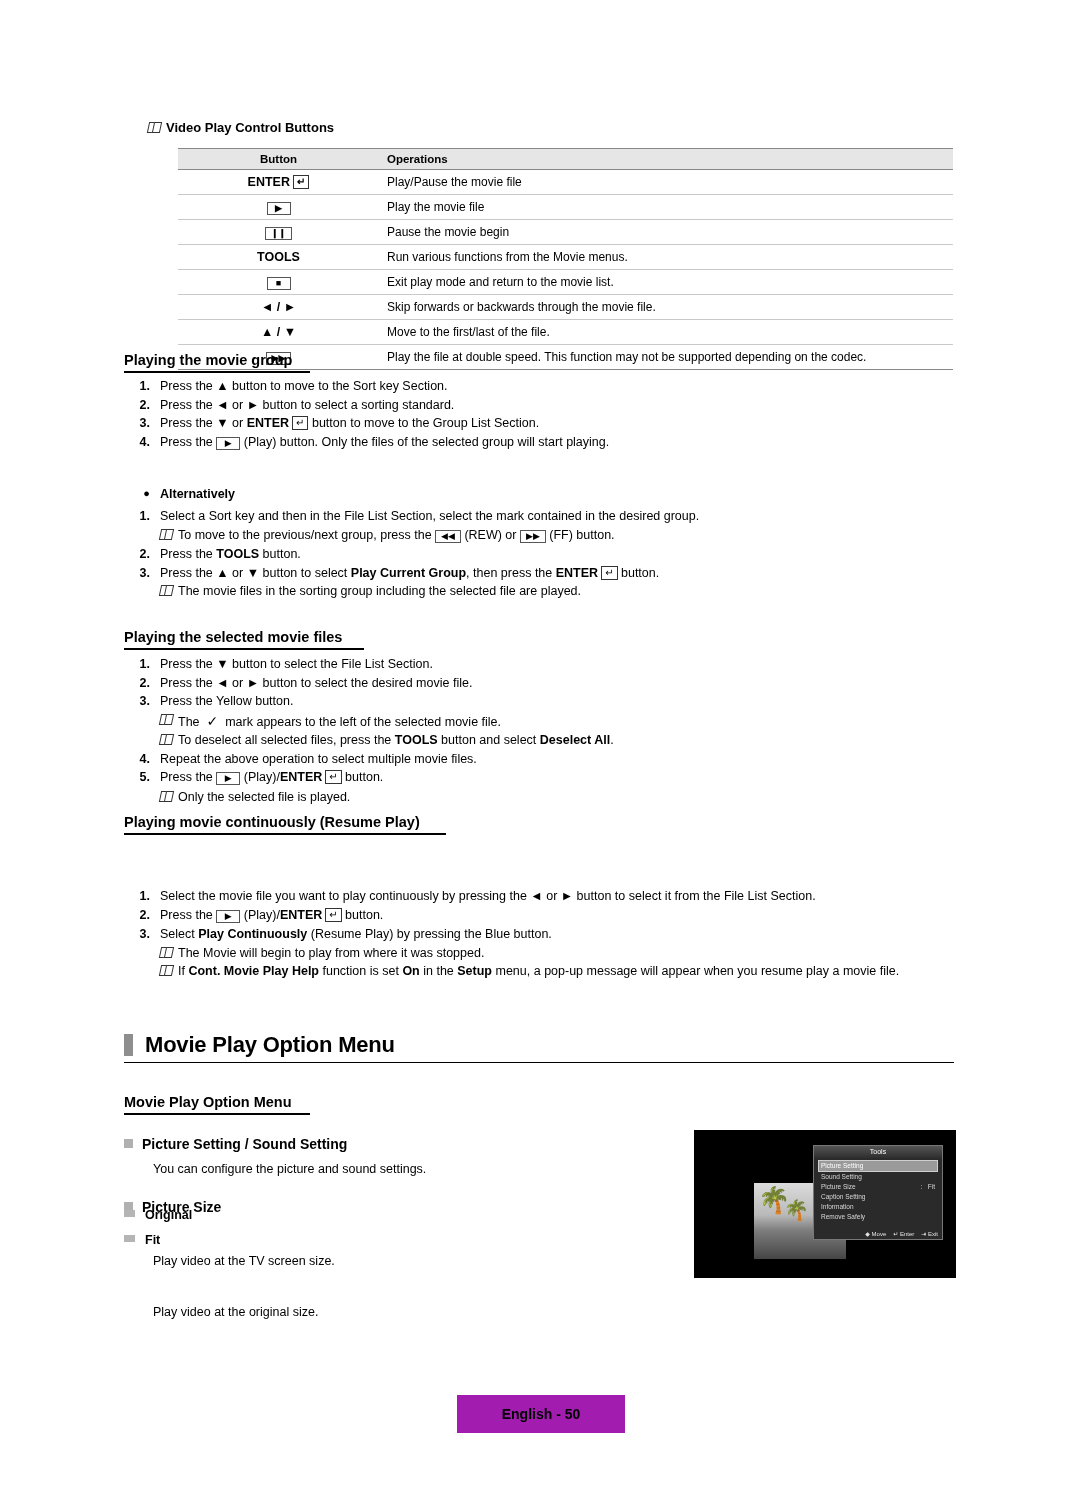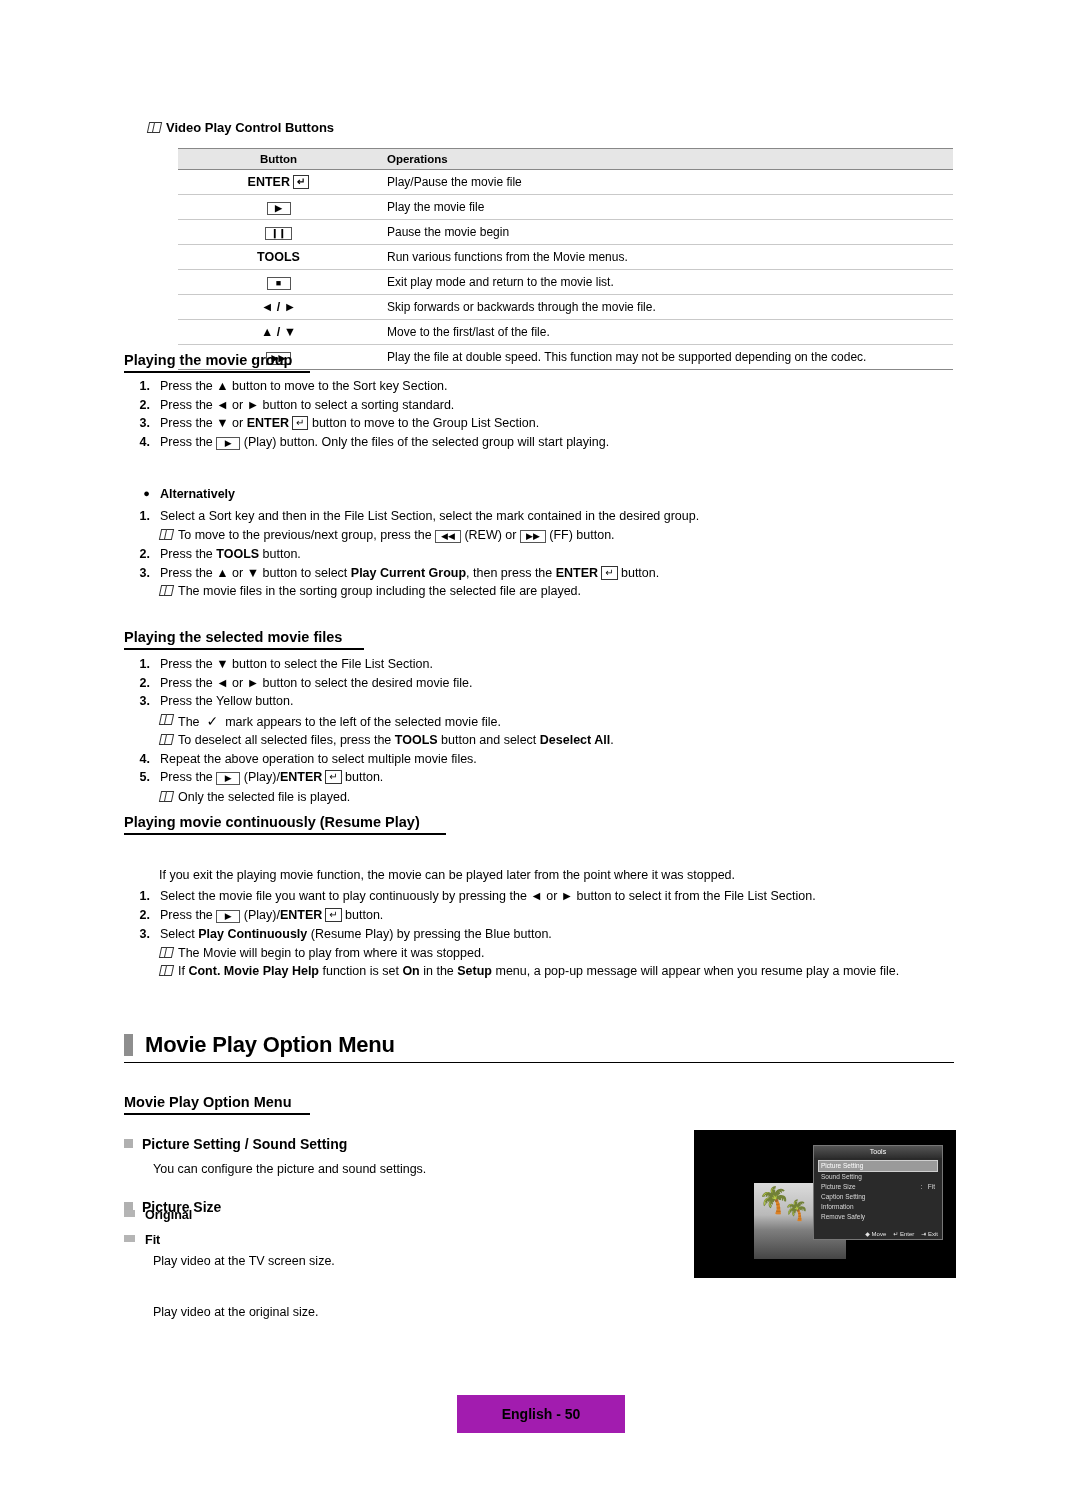--- a/index.html
+++ b/index.html
@@ -429,7 +429,6 @@
 
   <div class="sec-head" style="left:124px; top:814px; width:322px;">Playing movie continuously (Resume Play)</div>
 
-  <div class="plain" style="left:159px; top:868px; width:800px;">If you exit the playing movie function, the movie can be played later from the point where it was stopped.</div>
 
   <div class="numlist" style="left:124px; top:889px; width:840px;">
     <div class="row">

